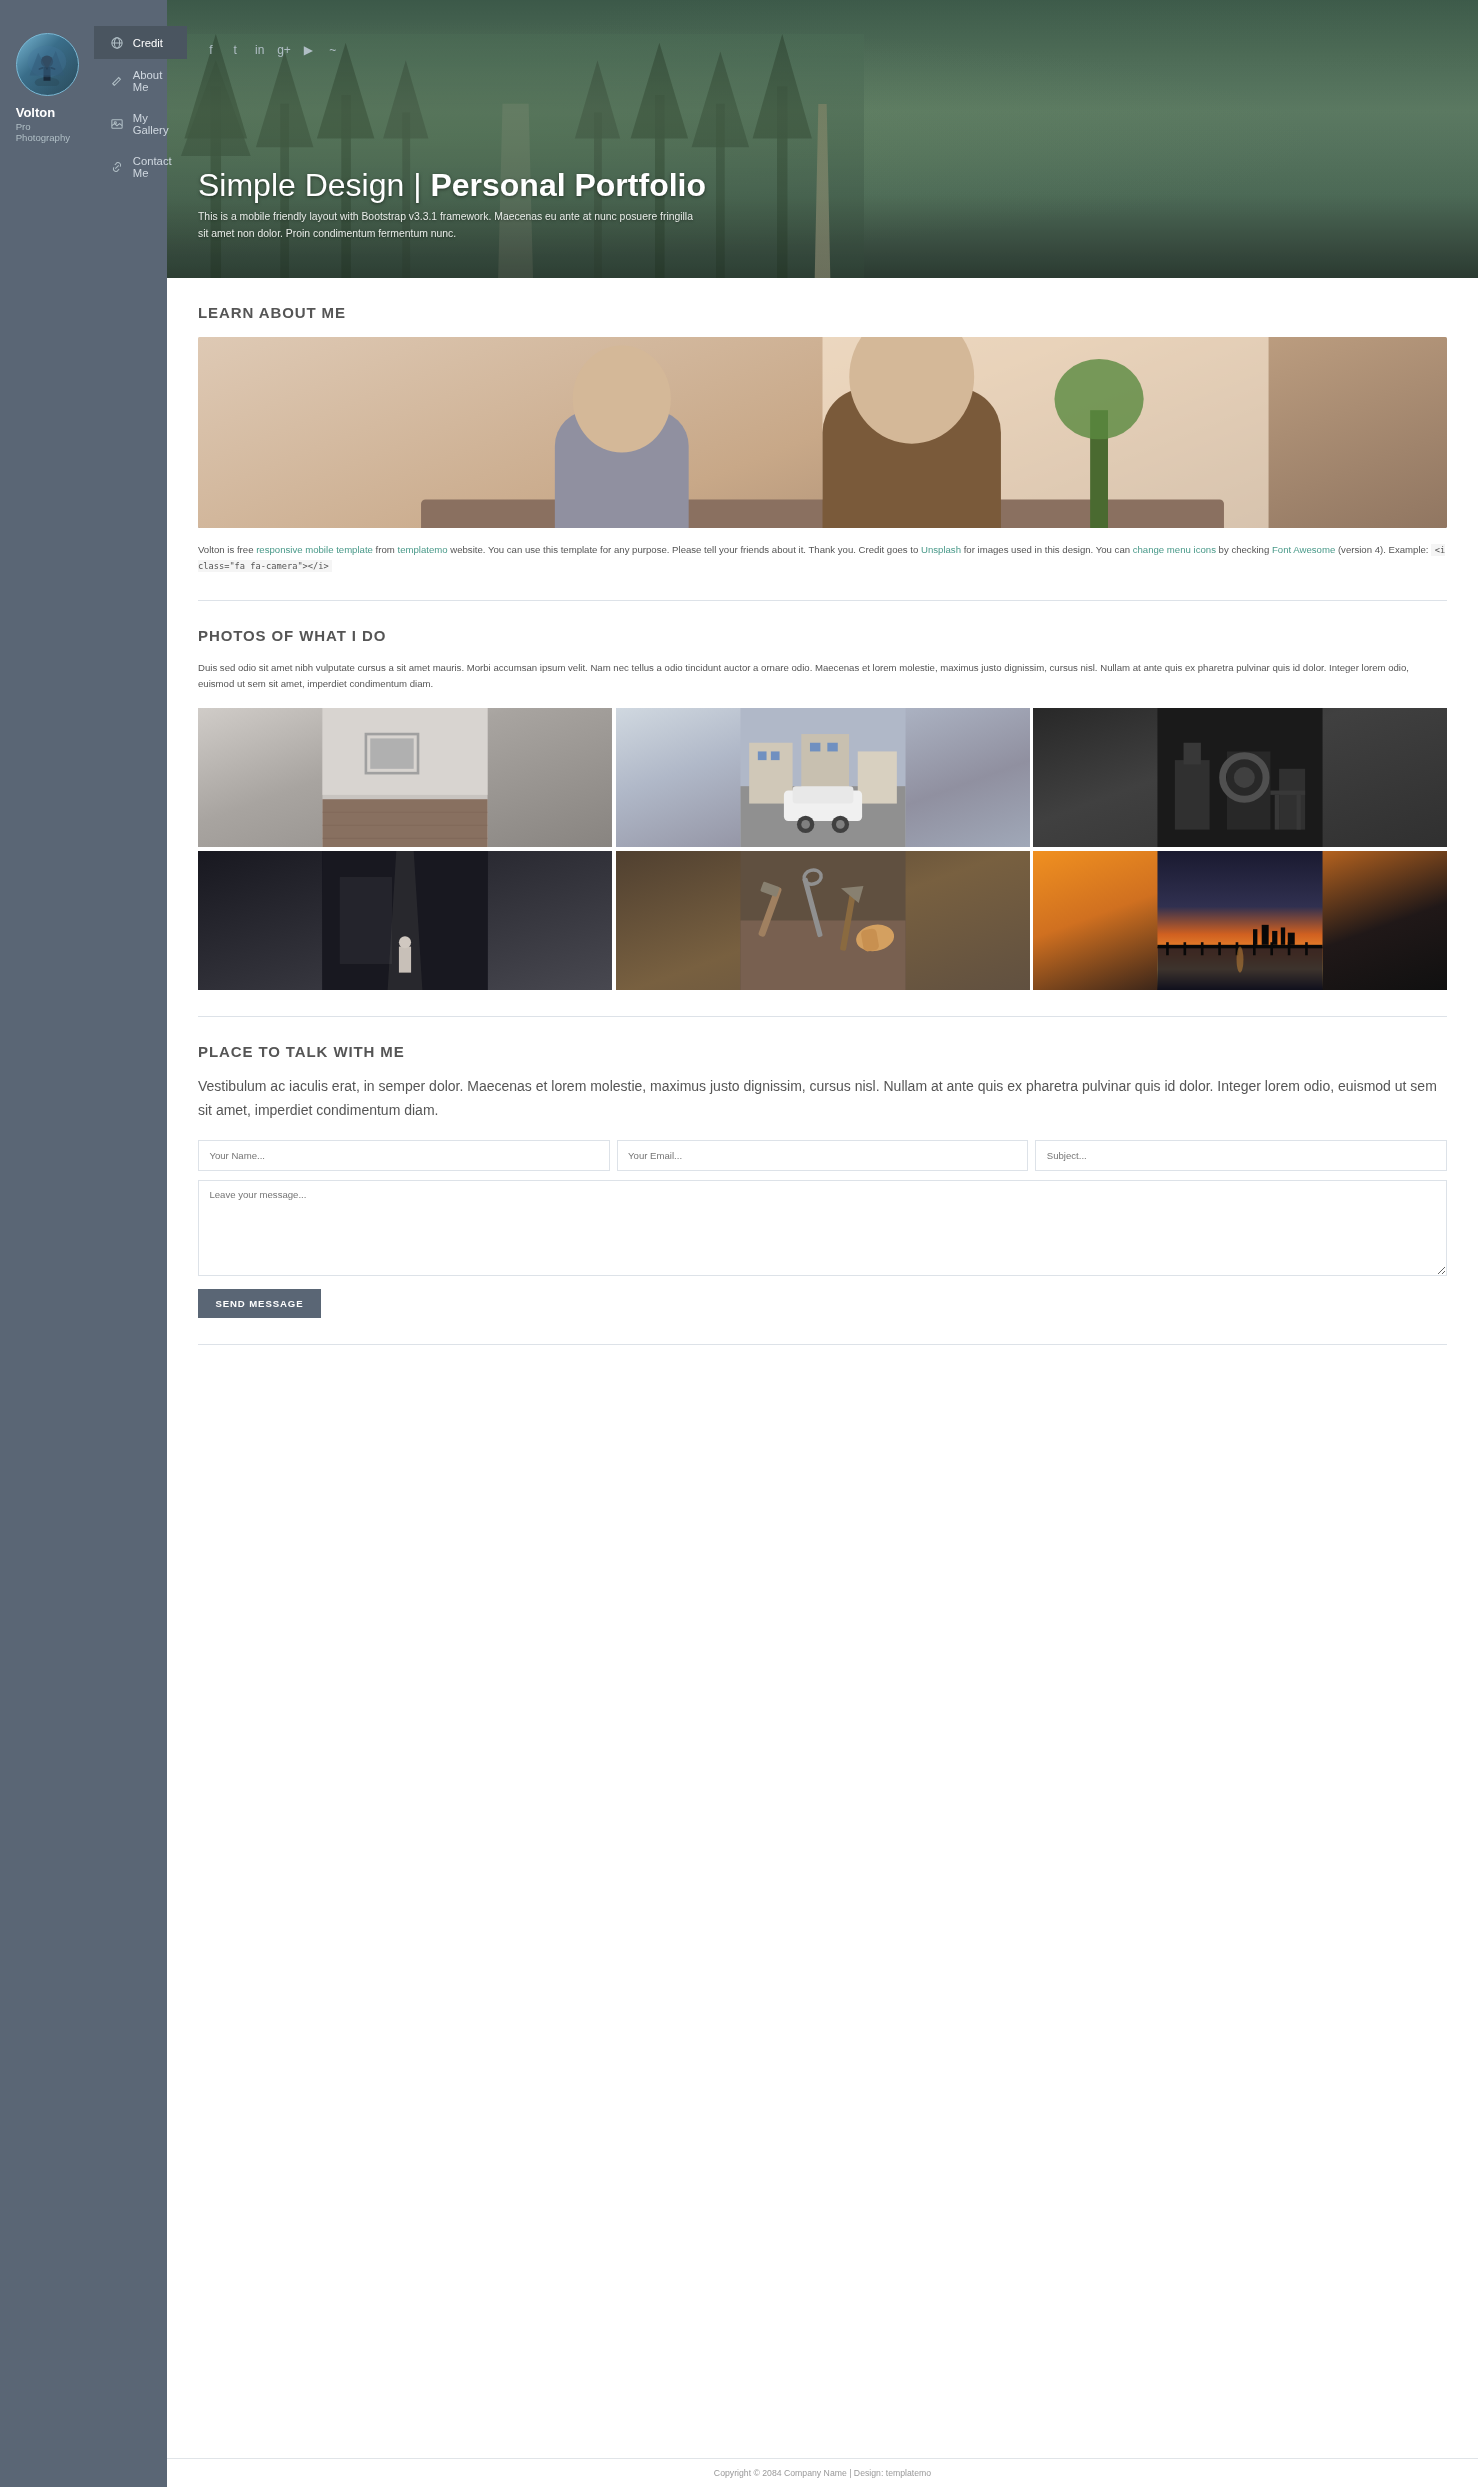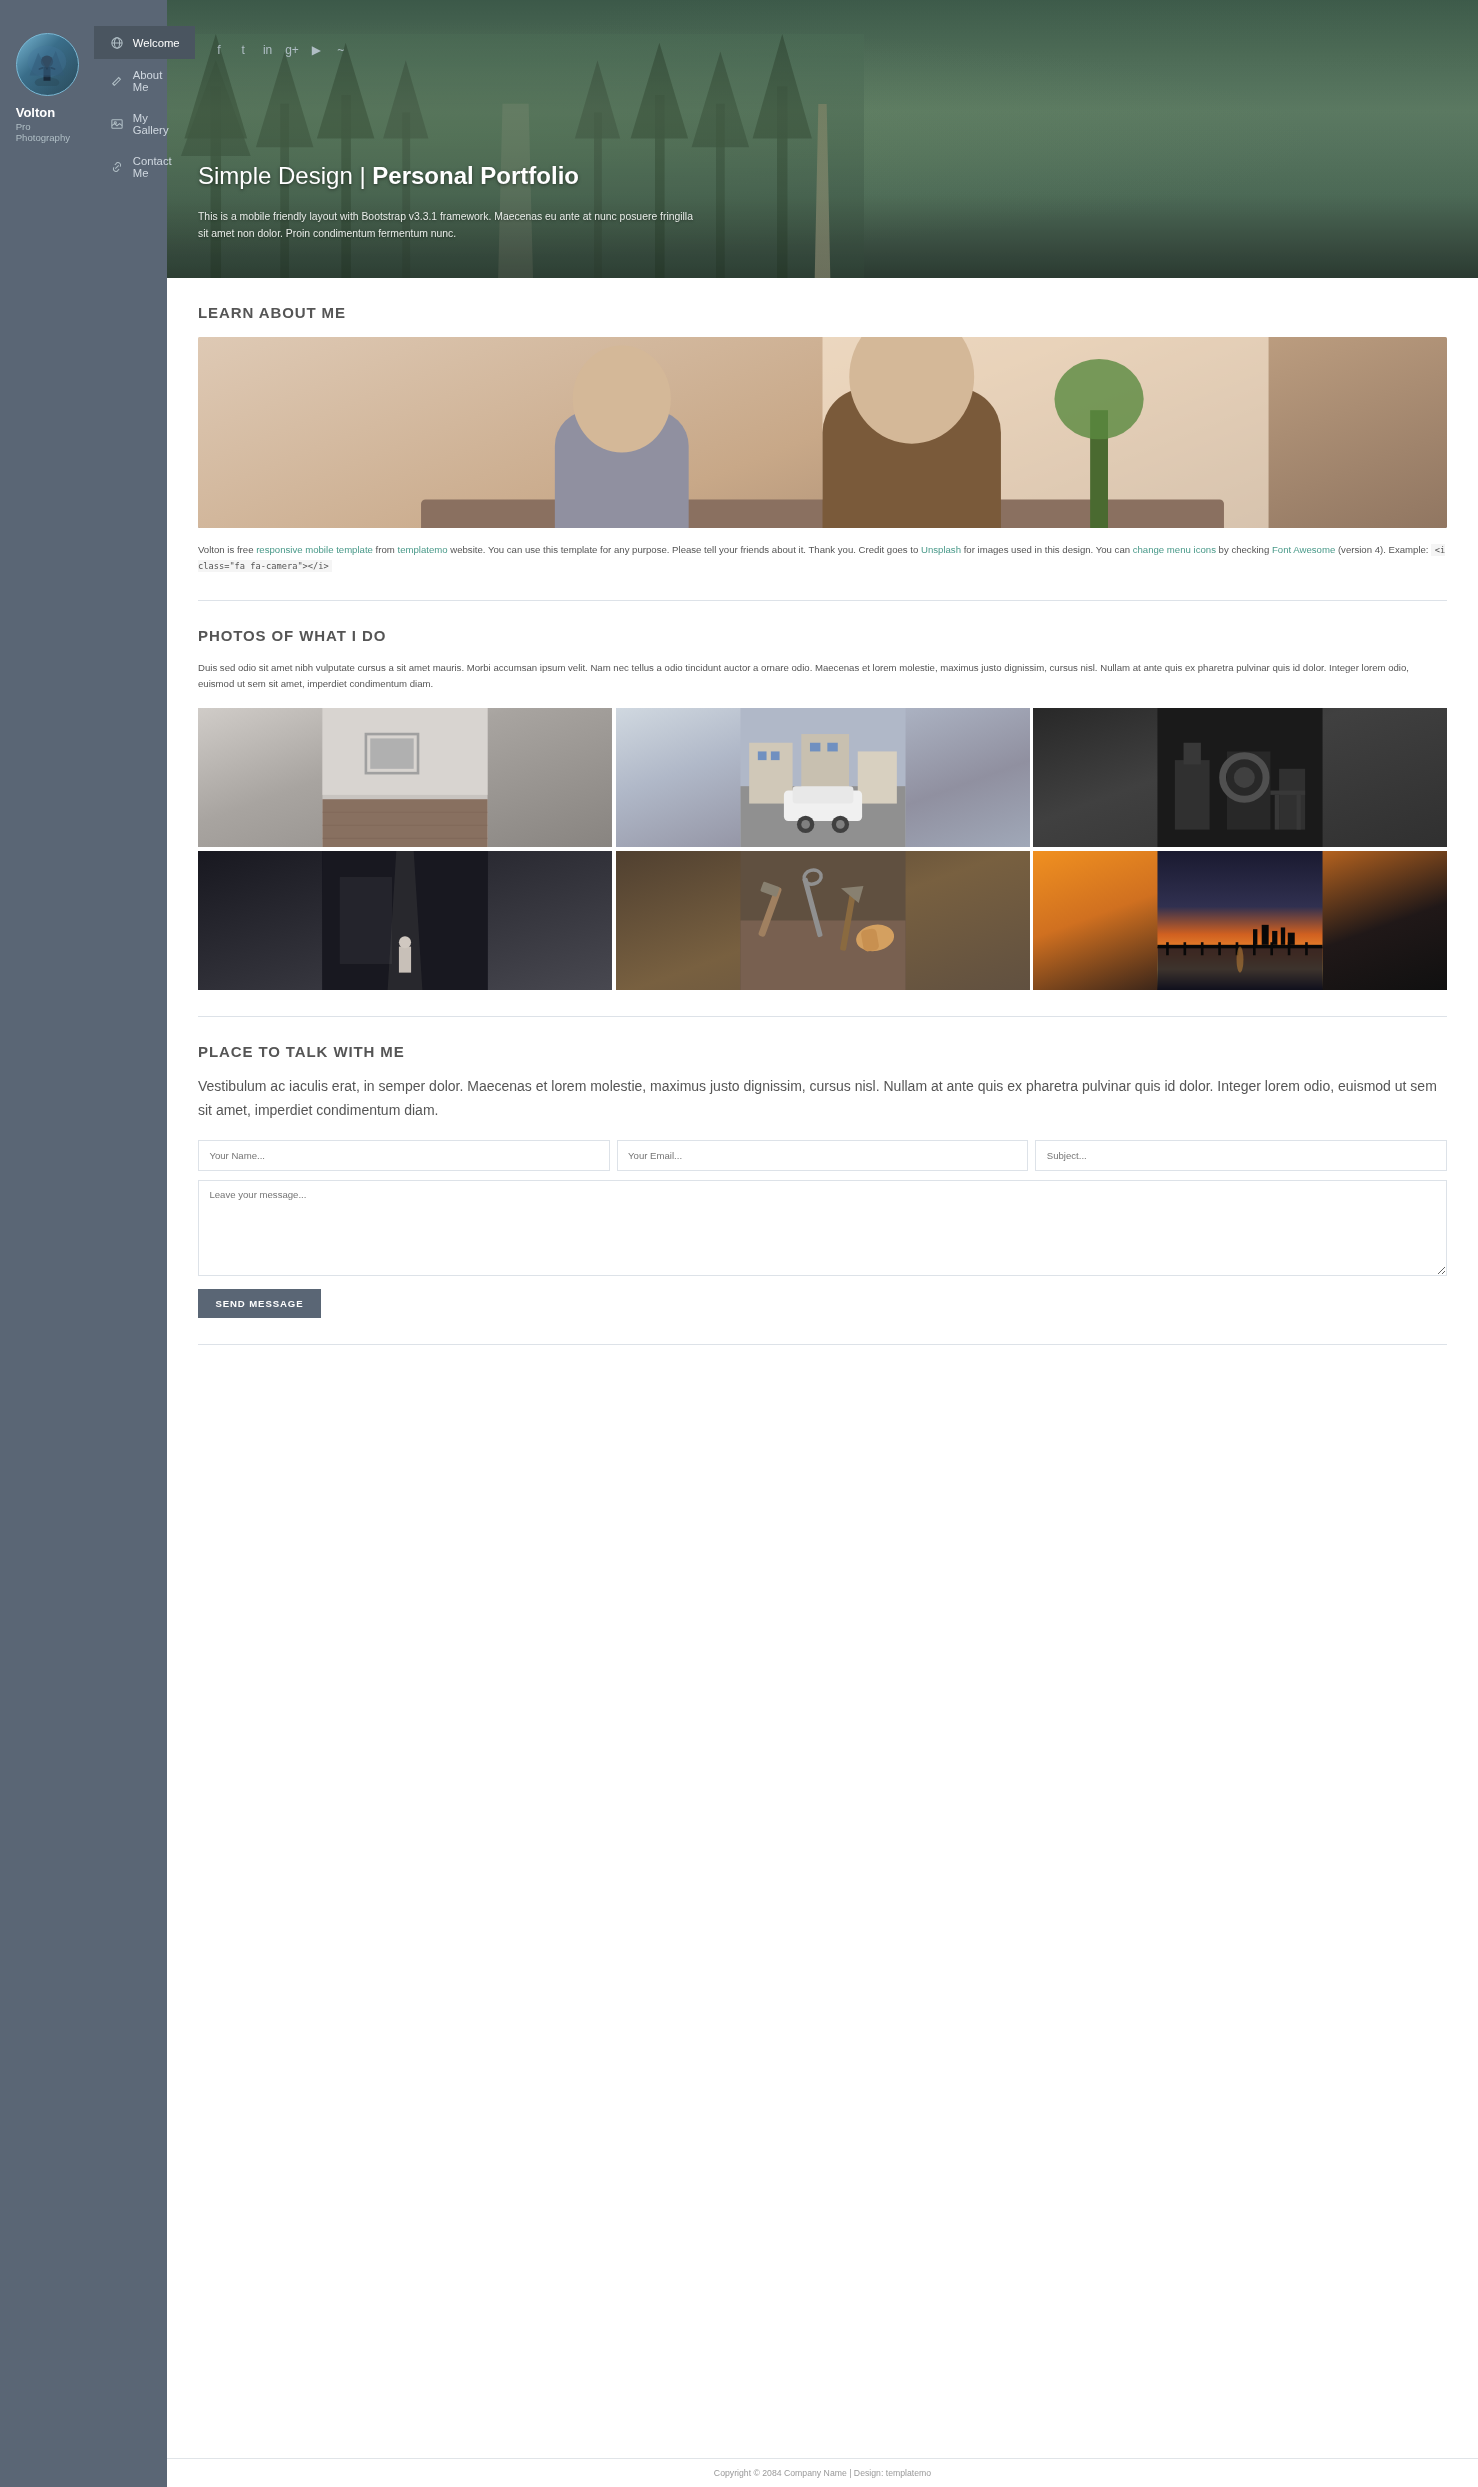--- a/index.html
+++ b/index.html
@@ -341,7 +341,7 @@
             <line x1="1" y1="7" x2="13" y2="7" stroke="#b0bec5" stroke-width="1.2"></line>
           </svg>
       </span>
-      <span>Welcome</span>
+      <span>Credit</span>
     </button>
     <button class="sidebar-nav-item">
       <span class="nav-icon">

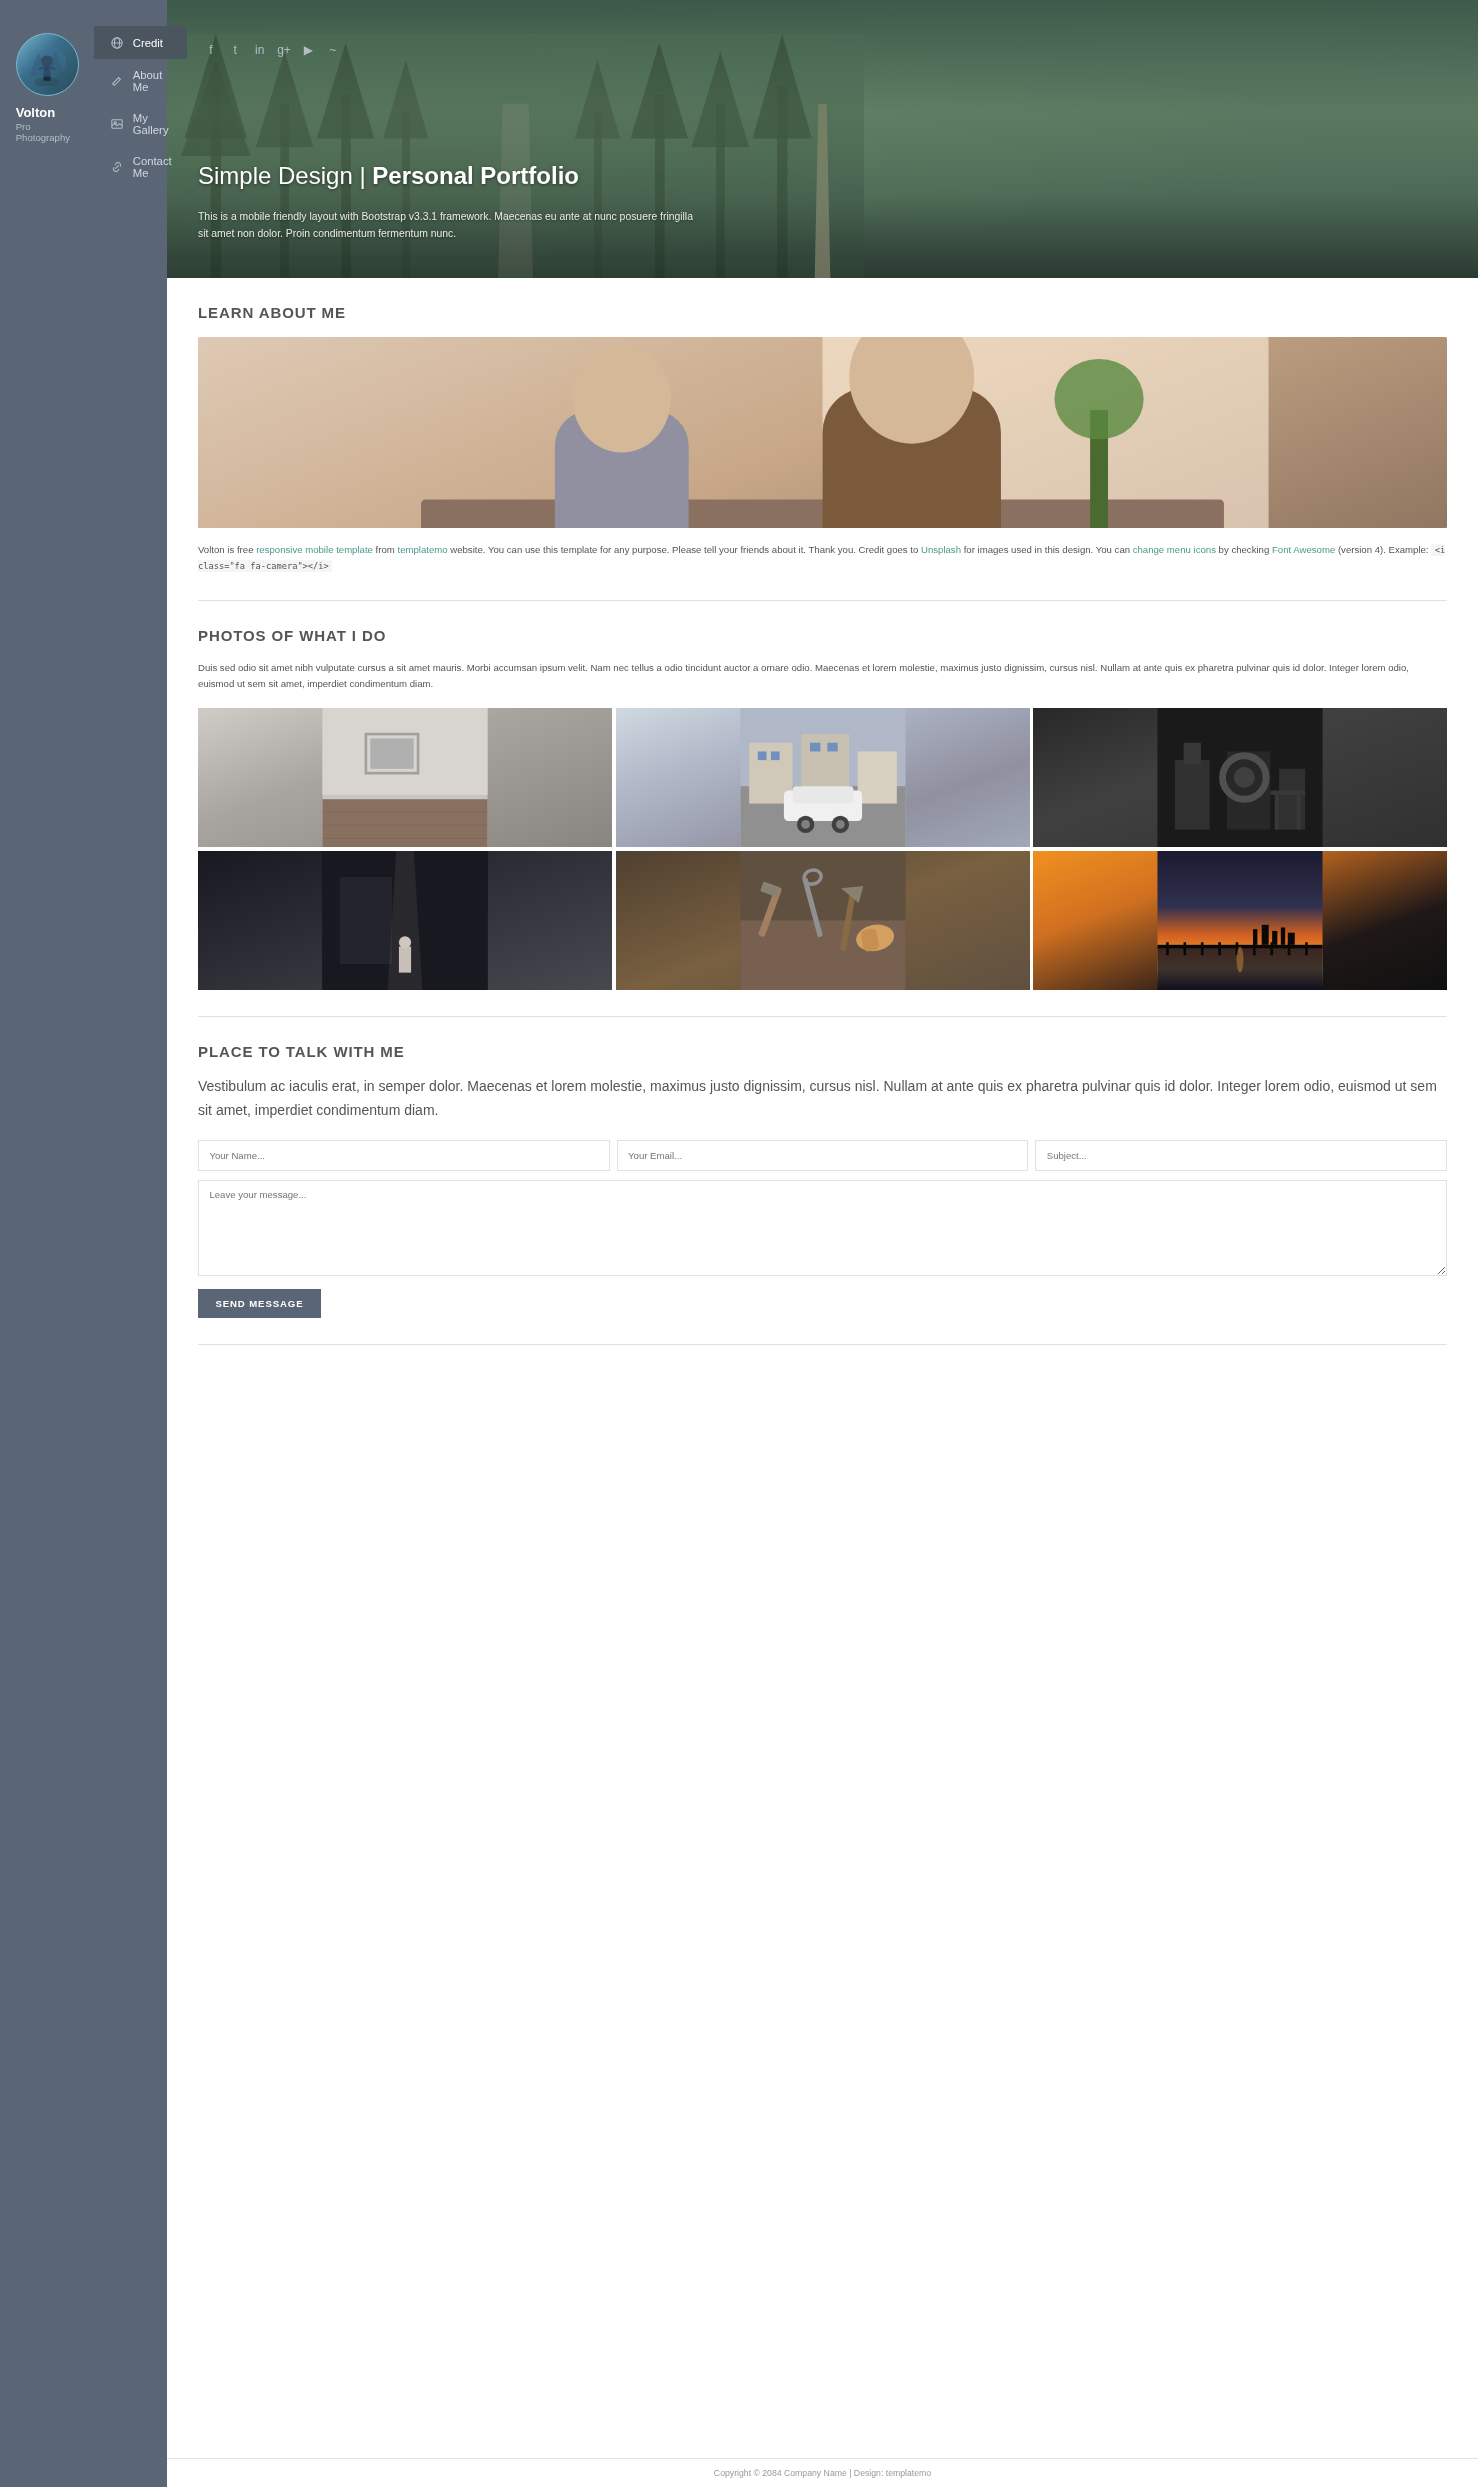--- a/index.html
+++ b/index.html
@@ -147,9 +147,9 @@
     }
     .hero-title {
       color: #fff;
-      font-size: 24px;
+      font-size: 32px;
       font-weight: bold;
-      margin-bottom: 18px;
+      margin-bottom: 4px;
       text-shadow: 0 0.9px 3.5px rgba(0,0,0,0.5);
     }
     .hero-title span {

